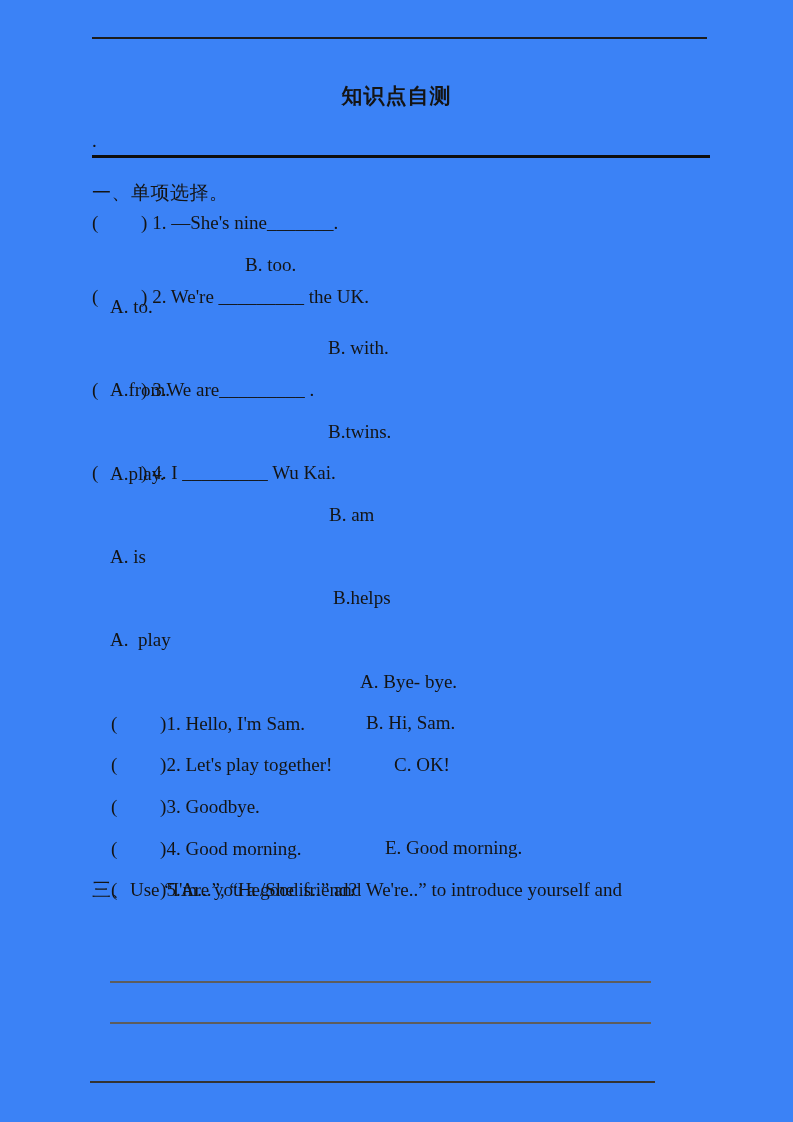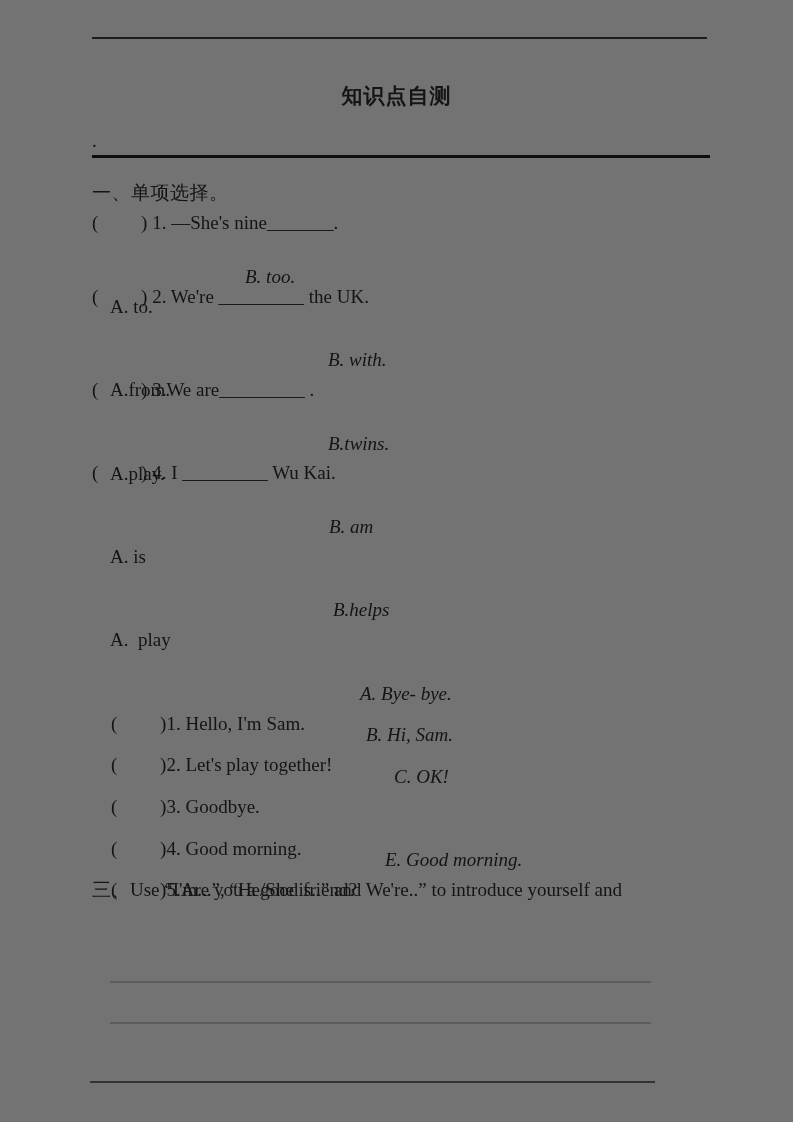--- a/index.html
+++ b/index.html
@@ -6,7 +6,7 @@
   .page {
     position:relative;
     width:793px; height:1122px;
-    background:#737373;
+    background:#3b82f6;
     overflow:hidden;
     font-family:"Liberation Serif","DejaVu Serif",serif;
     font-size:19px;

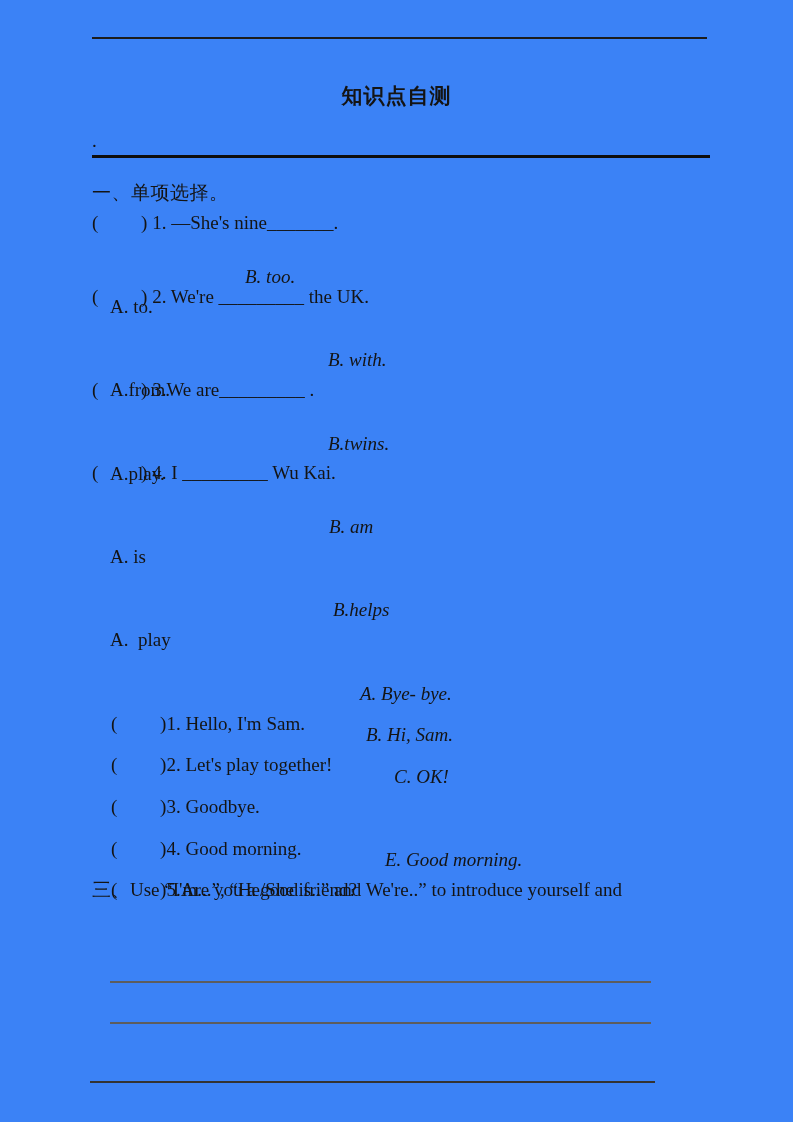--- a/index.html
+++ b/index.html
@@ -28,7 +28,7 @@
     height:42px; line-height:42px;
     white-space:pre;
   }
-  .colB { position:absolute; top:12px; white-space:pre;font-style:italic; }
+  .colB { position:absolute; top:0; white-space:pre; }
   .heading { letter-spacing:0.5px; }
 </style>
 </head>

